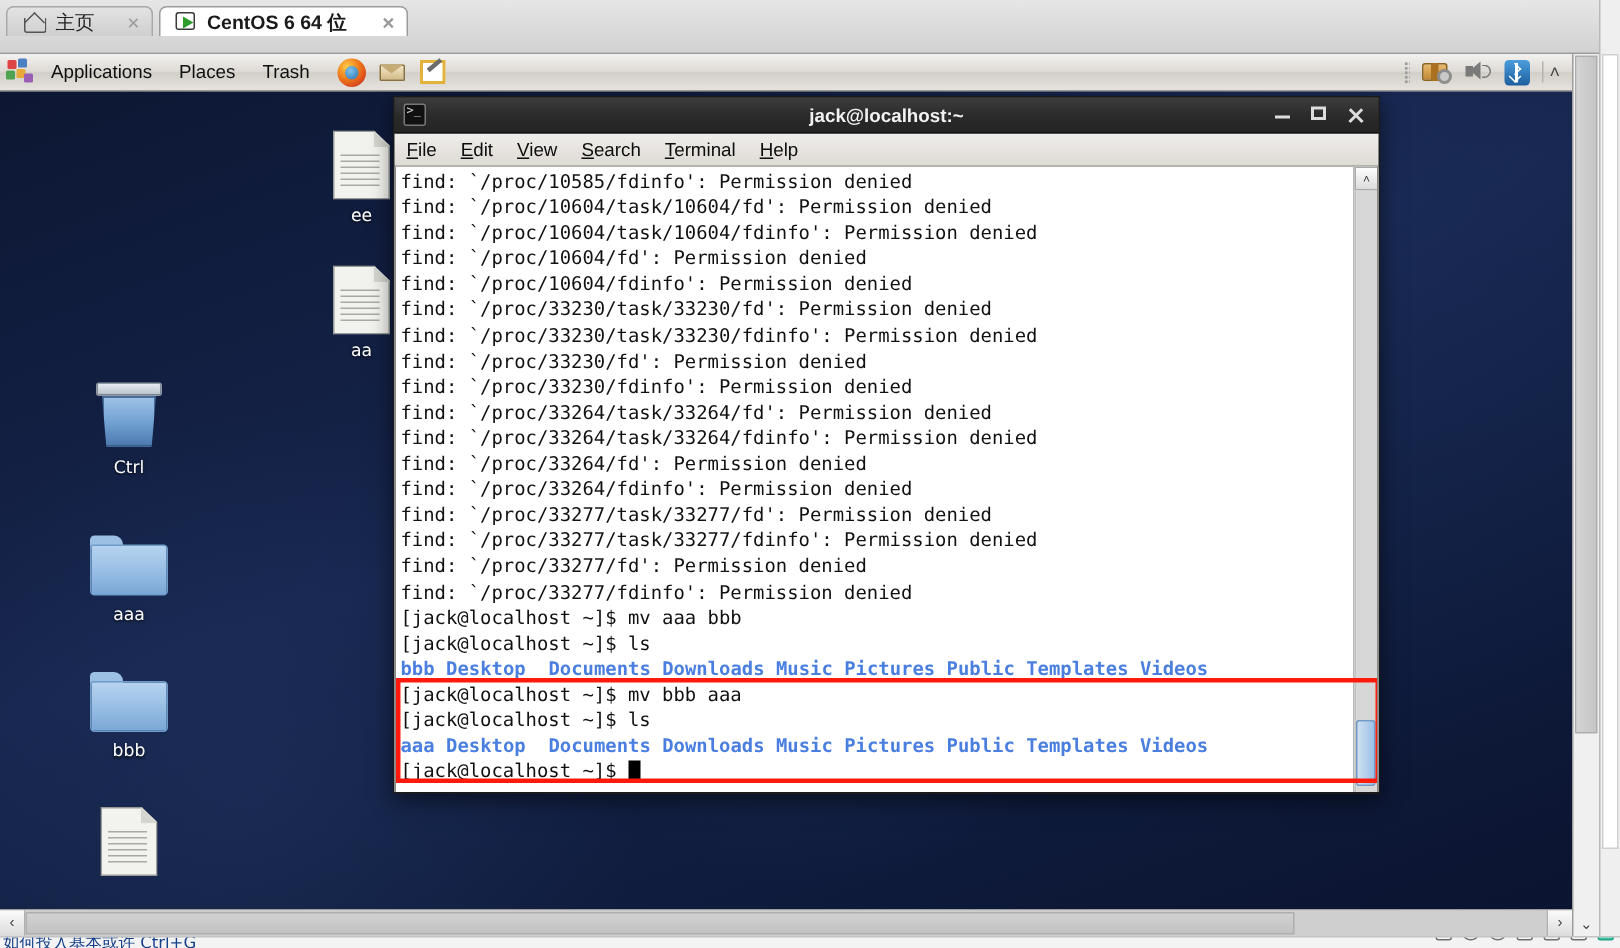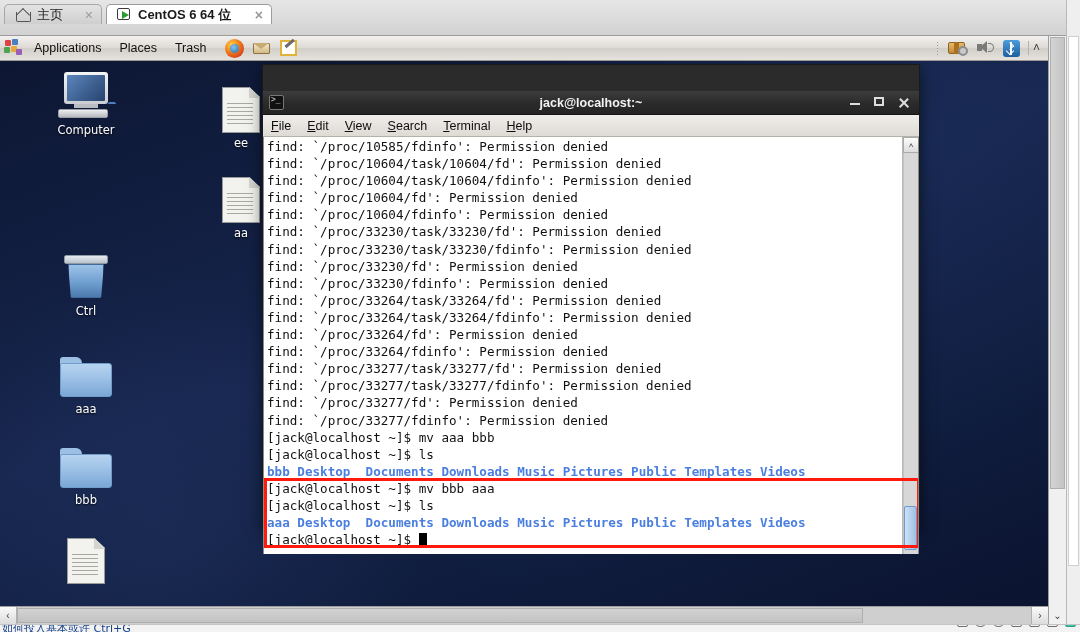--- a/index.html
+++ b/index.html
@@ -153,7 +153,6 @@
     background: linear-gradient(#3d3d3d 0%, #2a2a2a 55%, #242424 100%);
     display: flex; align-items: center;
     border-bottom: 1px solid #141414;
-    margin-top: 26px;
   }
   #termtitle .tcon { width:15px;height:15px;margin-left:6px;background:#111;border:1px solid #787878;border-radius:2px;position:relative;}
   #termtitle .tcon:after{content:">_";position:absolute;left:1px;top:-1px;font-size:8px;color:#cfcfcf;font-family:"DejaVu Sans Mono",monospace;}

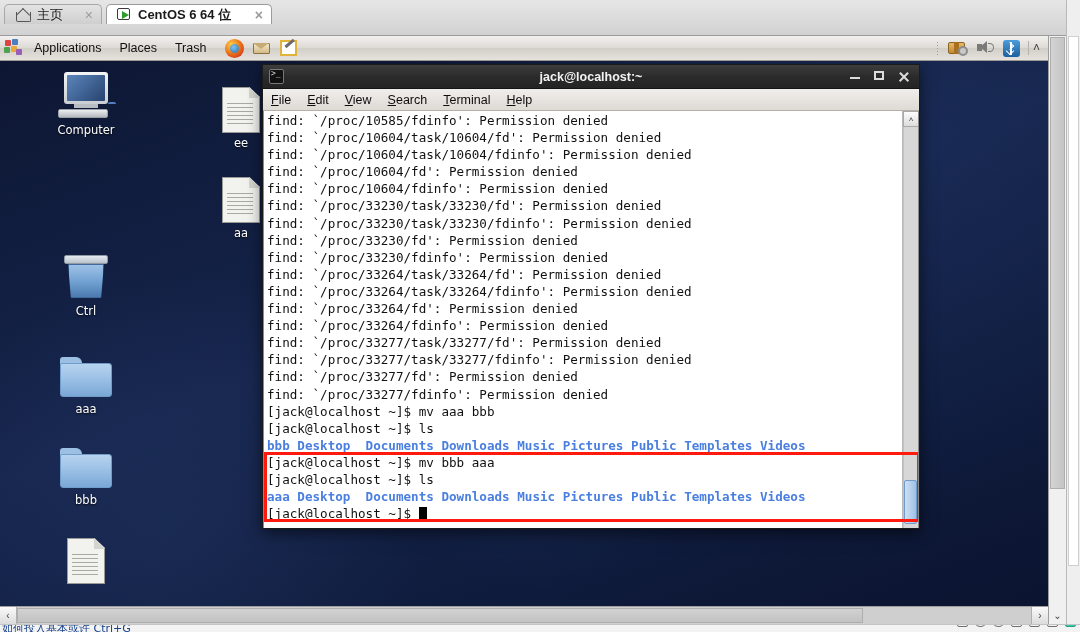--- a/index.html
+++ b/index.html
@@ -312,19 +312,6 @@
 
   <div id="desktop">
 
-    <div class="dicon" style="left:38px; top:9px;">
-      <div class="art">
-        <div class="ic-computer">
-            <div class="mon">
-              <div class="scr"></div>
-            </div>
-            <div class="base"></div>
-            <div class="kb"></div>
-            <div class="ms"></div>
-          </div>
-      </div>
-      <div class="lbl">Computer</div>
-    </div>
 
 
     <div class="dicon" style="left:38px; top:190px;">

